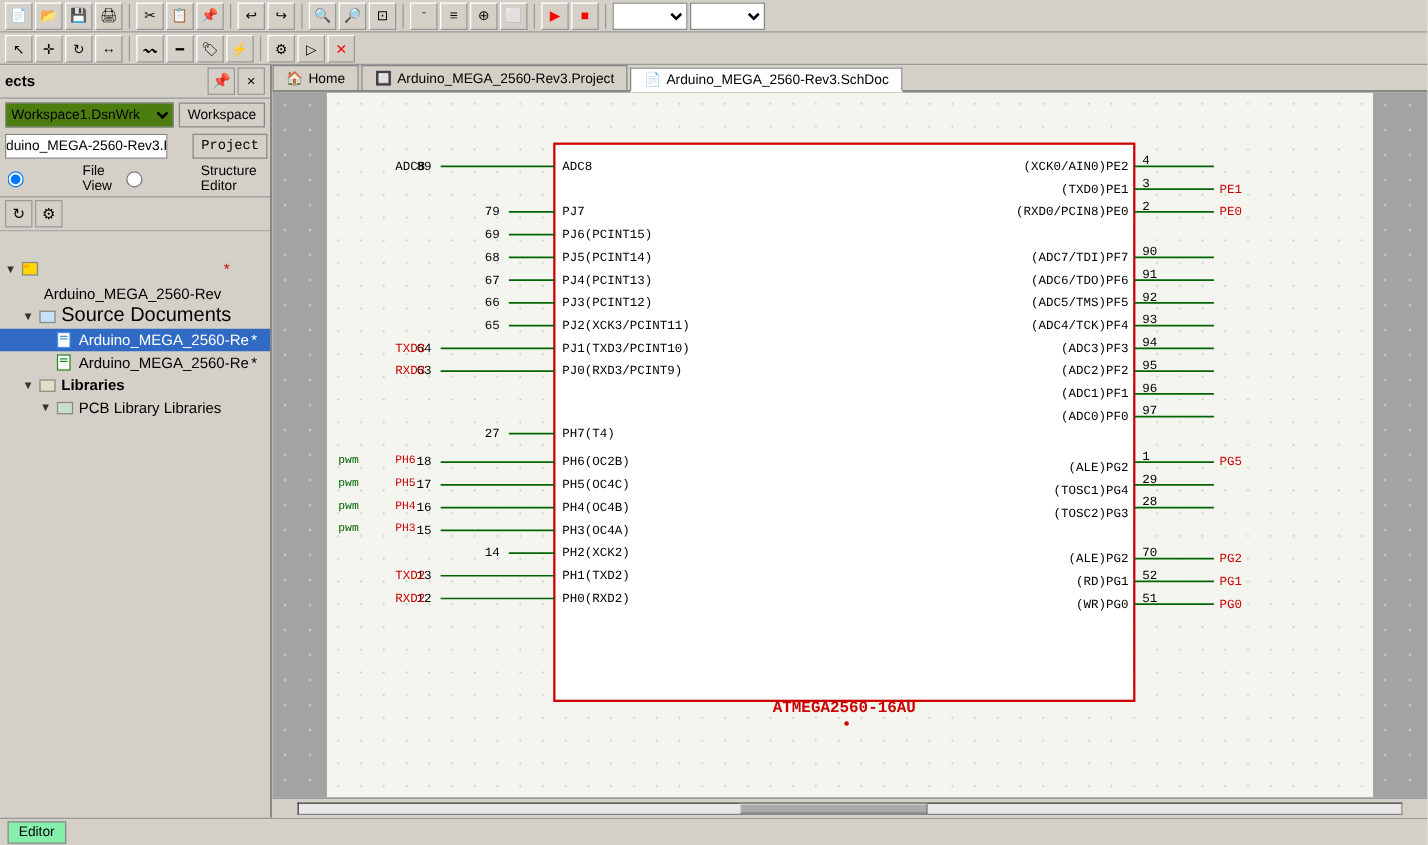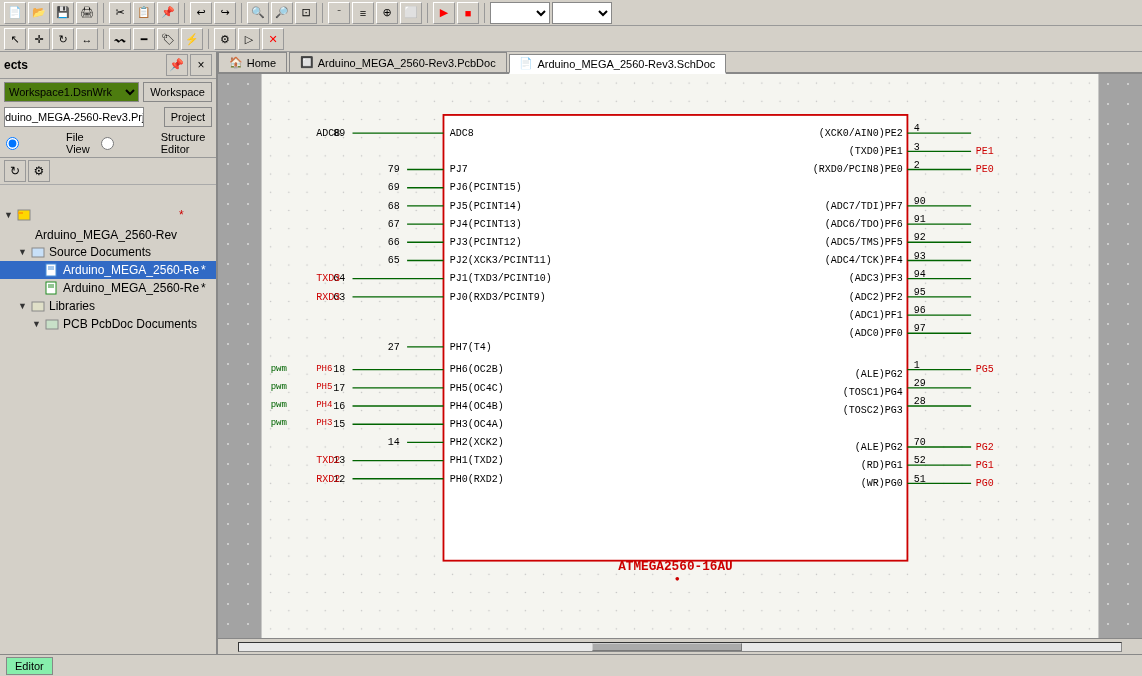--- a/index.html
+++ b/index.html
@@ -472,7 +472,7 @@
       </div>
       <div class="tab">
         <span style="color:#228b22;">🔲</span>
-        <span>Arduino_MEGA_2560-Rev3.PcbDoc</span>
+        <span>Arduino_MEGA_2560-Rev3.Project</span>
       </div>
       <div class="tab active">
         <span style="color:#4a90d9;">📄</span>

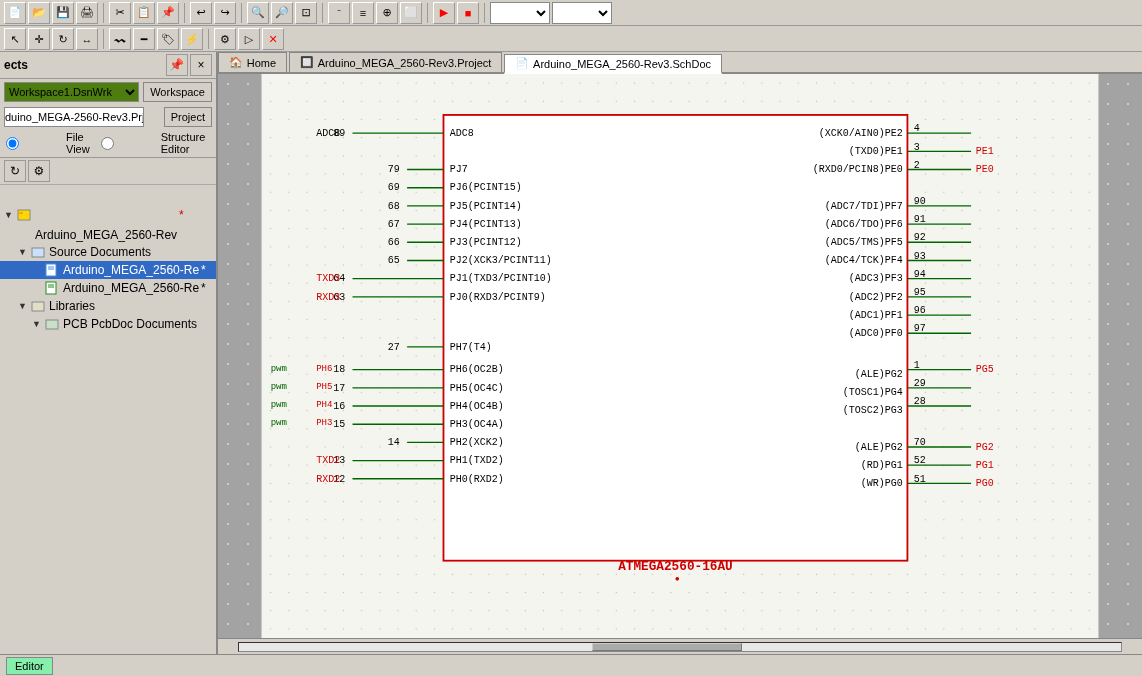--- a/index.html
+++ b/index.html
@@ -129,6 +129,7 @@
       background: #d4d0c8;
       border: 1px solid #888;
       cursor: pointer;
+      font-family: Liberation Mono, monospace;
     }
 
     #view-row {

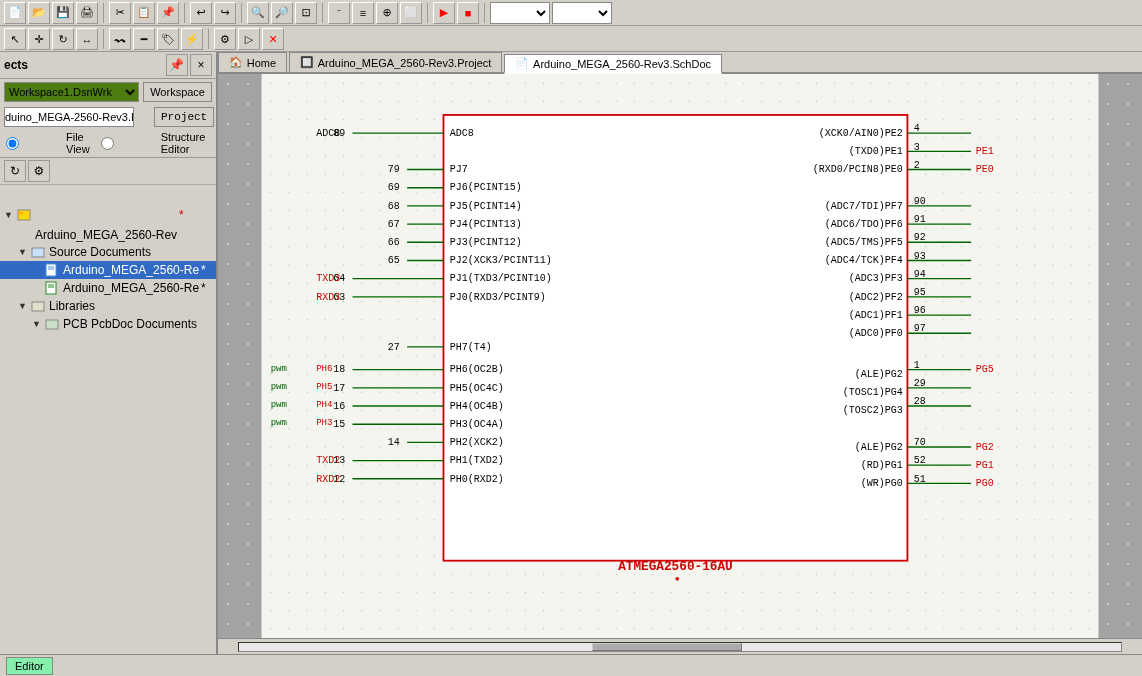--- a/index.html
+++ b/index.html
@@ -407,7 +407,7 @@
               <rect x="1" y="3" width="12" height="9" fill="#c8e0f8" stroke="#888" stroke-width="1"></rect>
             </svg>
         </span>
-        <span style="font-size:12px;">Source Documents</span>
+        <span style="font-size:16px;">Source Documents</span>
       </div>
 
       <div class="tree-item selected">

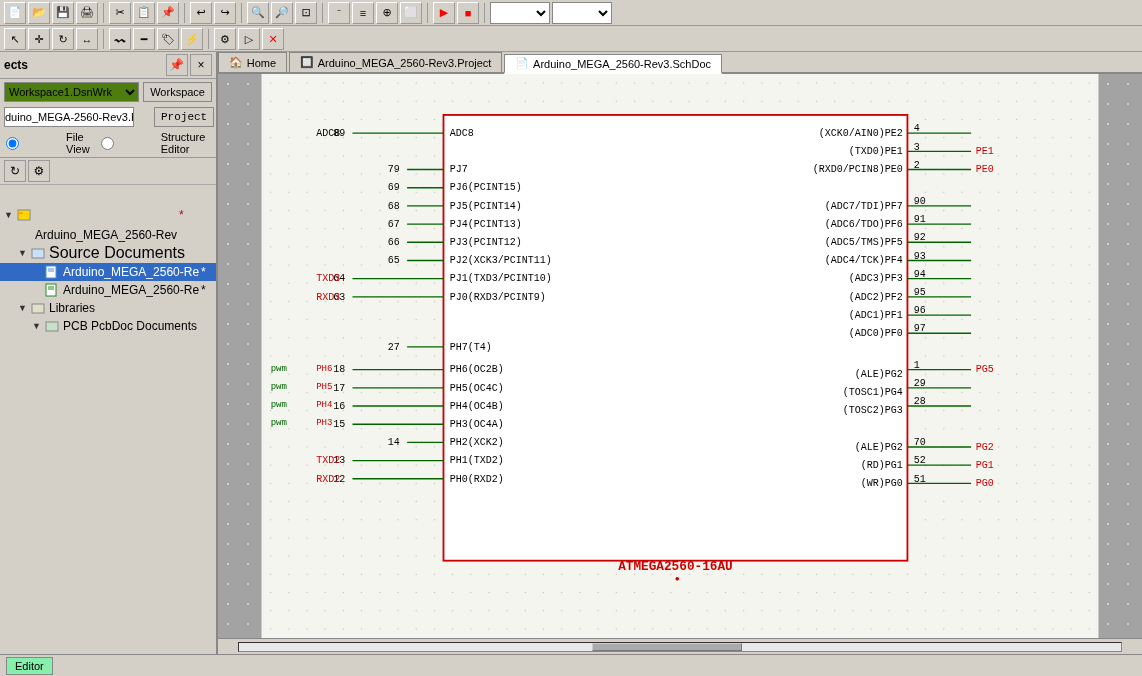--- a/index.html
+++ b/index.html
@@ -446,7 +446,7 @@
               <rect x="1" y="3" width="12" height="9" fill="#e0e0c8" stroke="#888" stroke-width="1"></rect>
             </svg>
         </span>
-        <span style="font-size:12px;">Libraries</span>
+        <span style="font-size:12px;font-weight:bold;">Libraries</span>
       </div>
 
       <div class="tree-item">

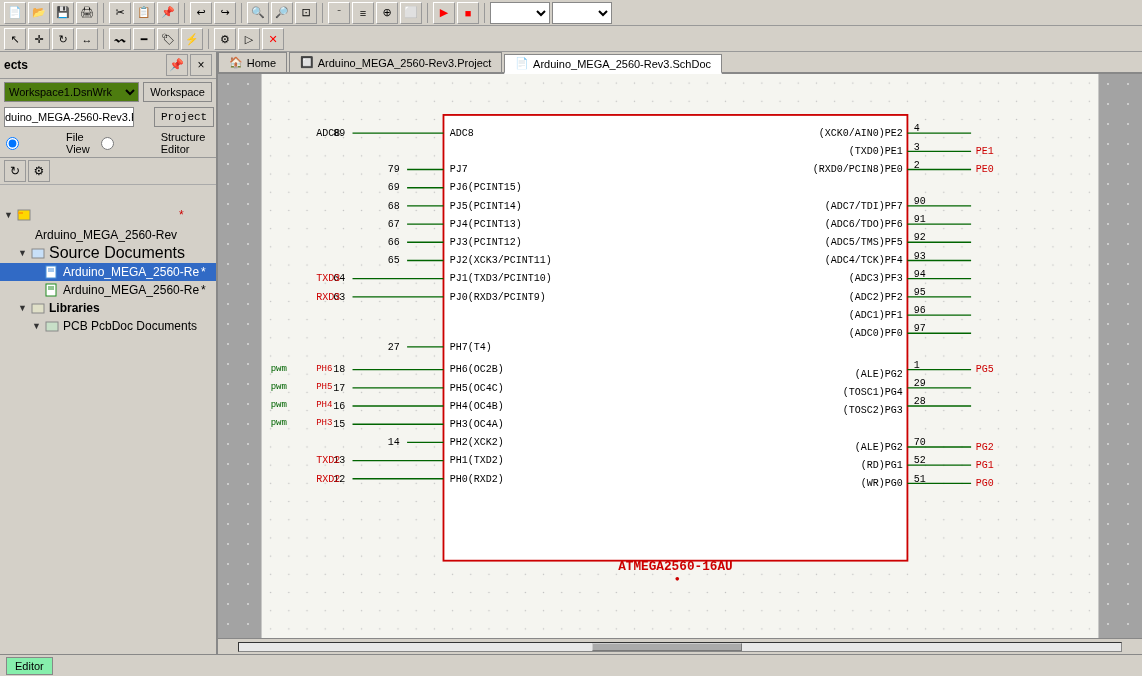--- a/index.html
+++ b/index.html
@@ -457,7 +457,7 @@
               <rect x="1" y="3" width="12" height="9" fill="#c8e0c8" stroke="#888" stroke-width="1"></rect>
             </svg>
         </span>
-        <span style="font-size:12px;">PCB PcbDoc Documents</span>
+        <span style="font-size:12px;">PCB Library Libraries</span>
       </div>
 
 

